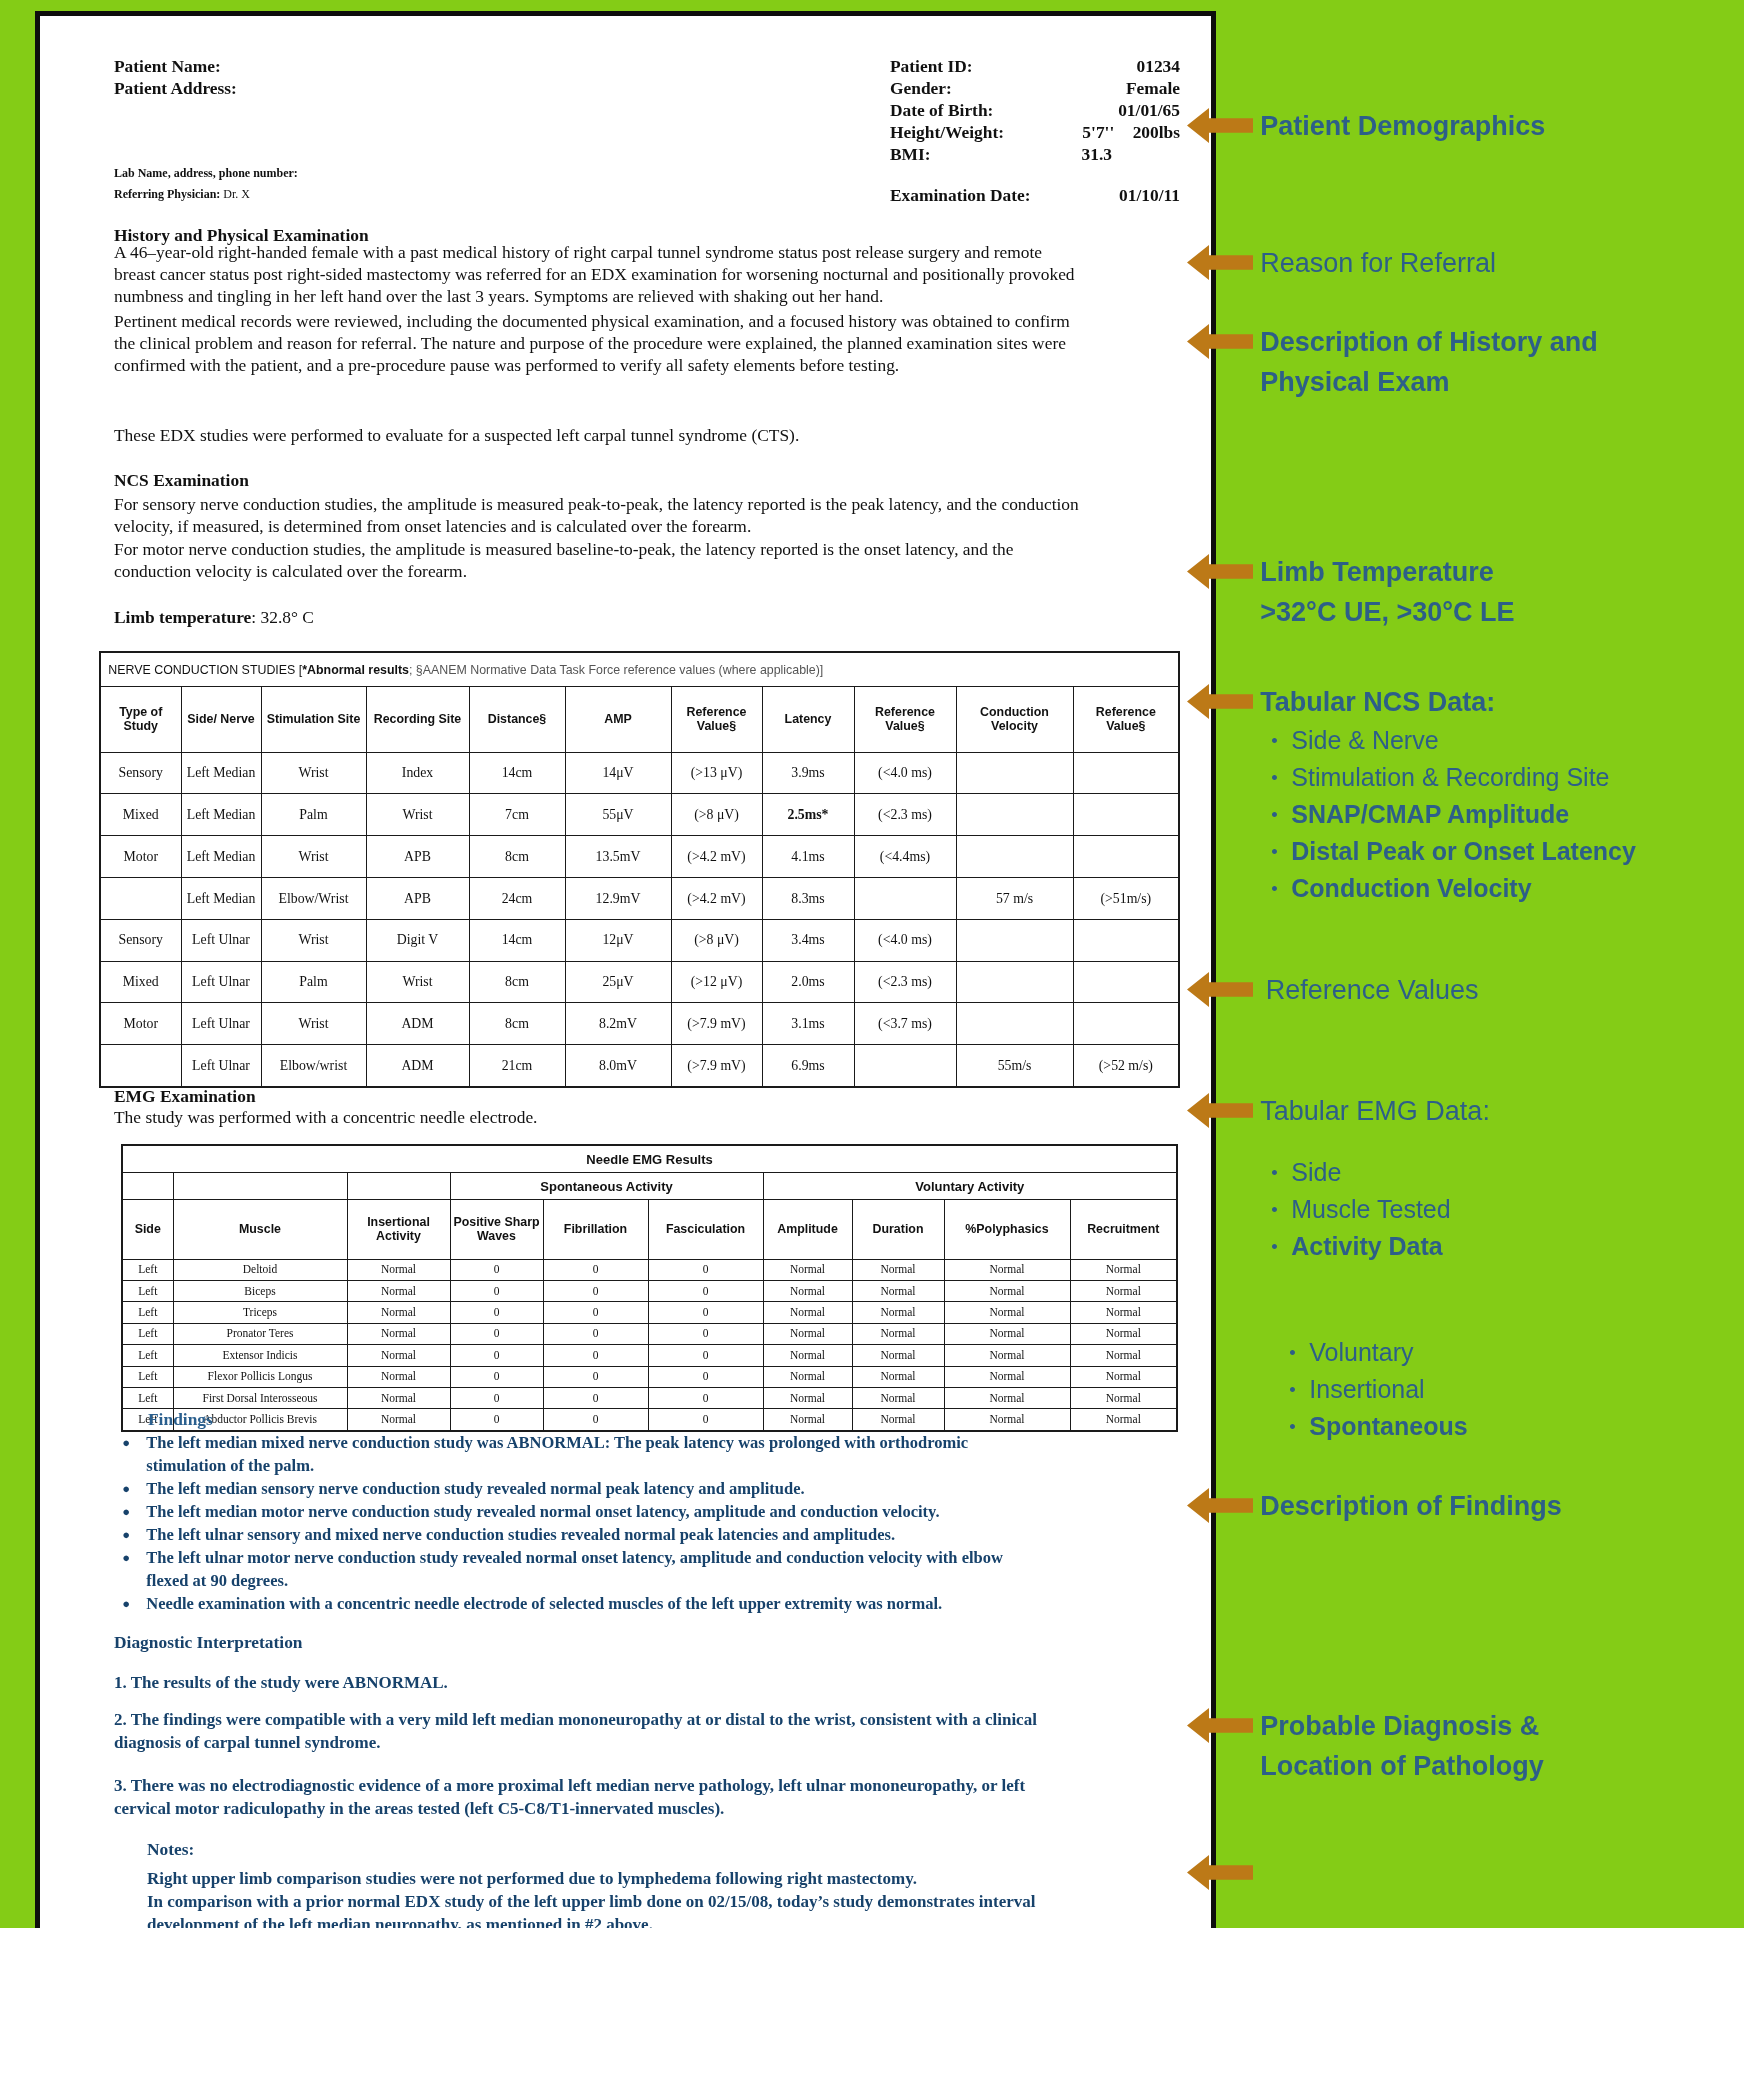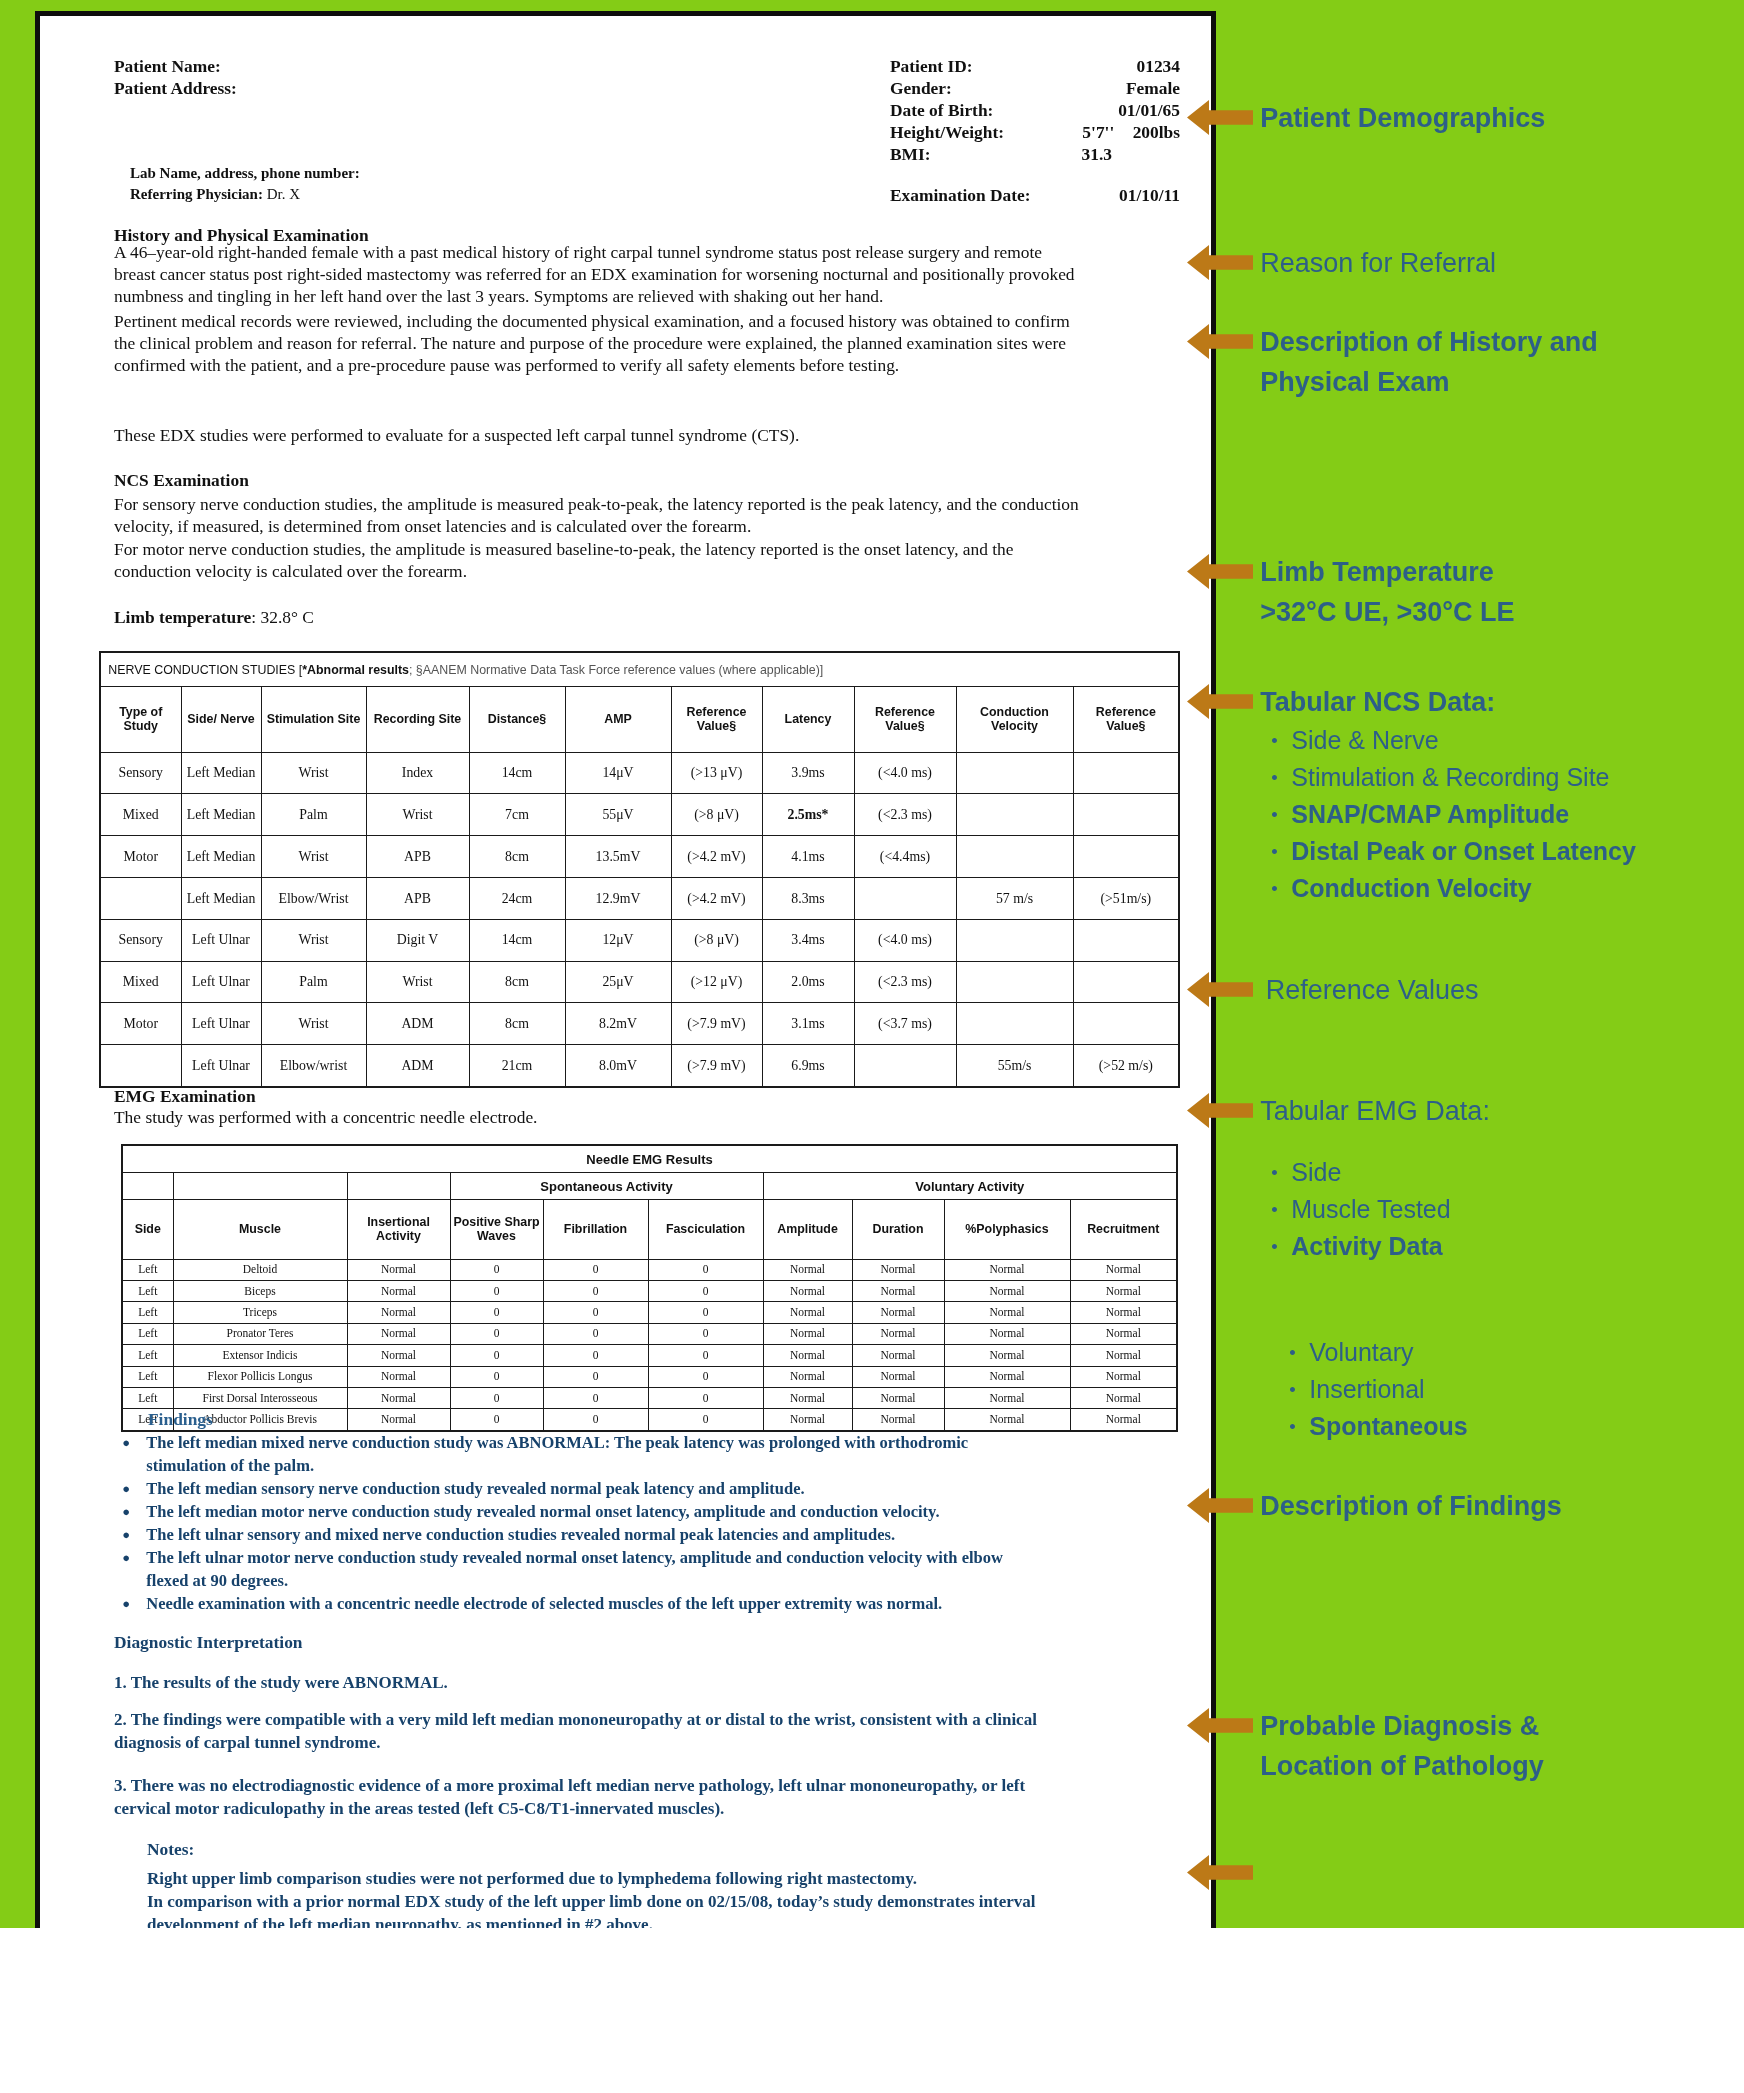--- a/index.html
+++ b/index.html
@@ -495,7 +495,7 @@
     </div>
   </div>
 
-  <div class="ann" style="top:98px;text-align:right;">
+  <div class="ann" style="top:106px;text-align:right;">
     <span class="arrow">
         <svg width="66" height="35" viewBox="0 0 72 38">
           <path d="M72 11 L24 11 L24 0 L0 19 L24 38 L24 27 L72 27 Z" fill="#bc7917"></path>

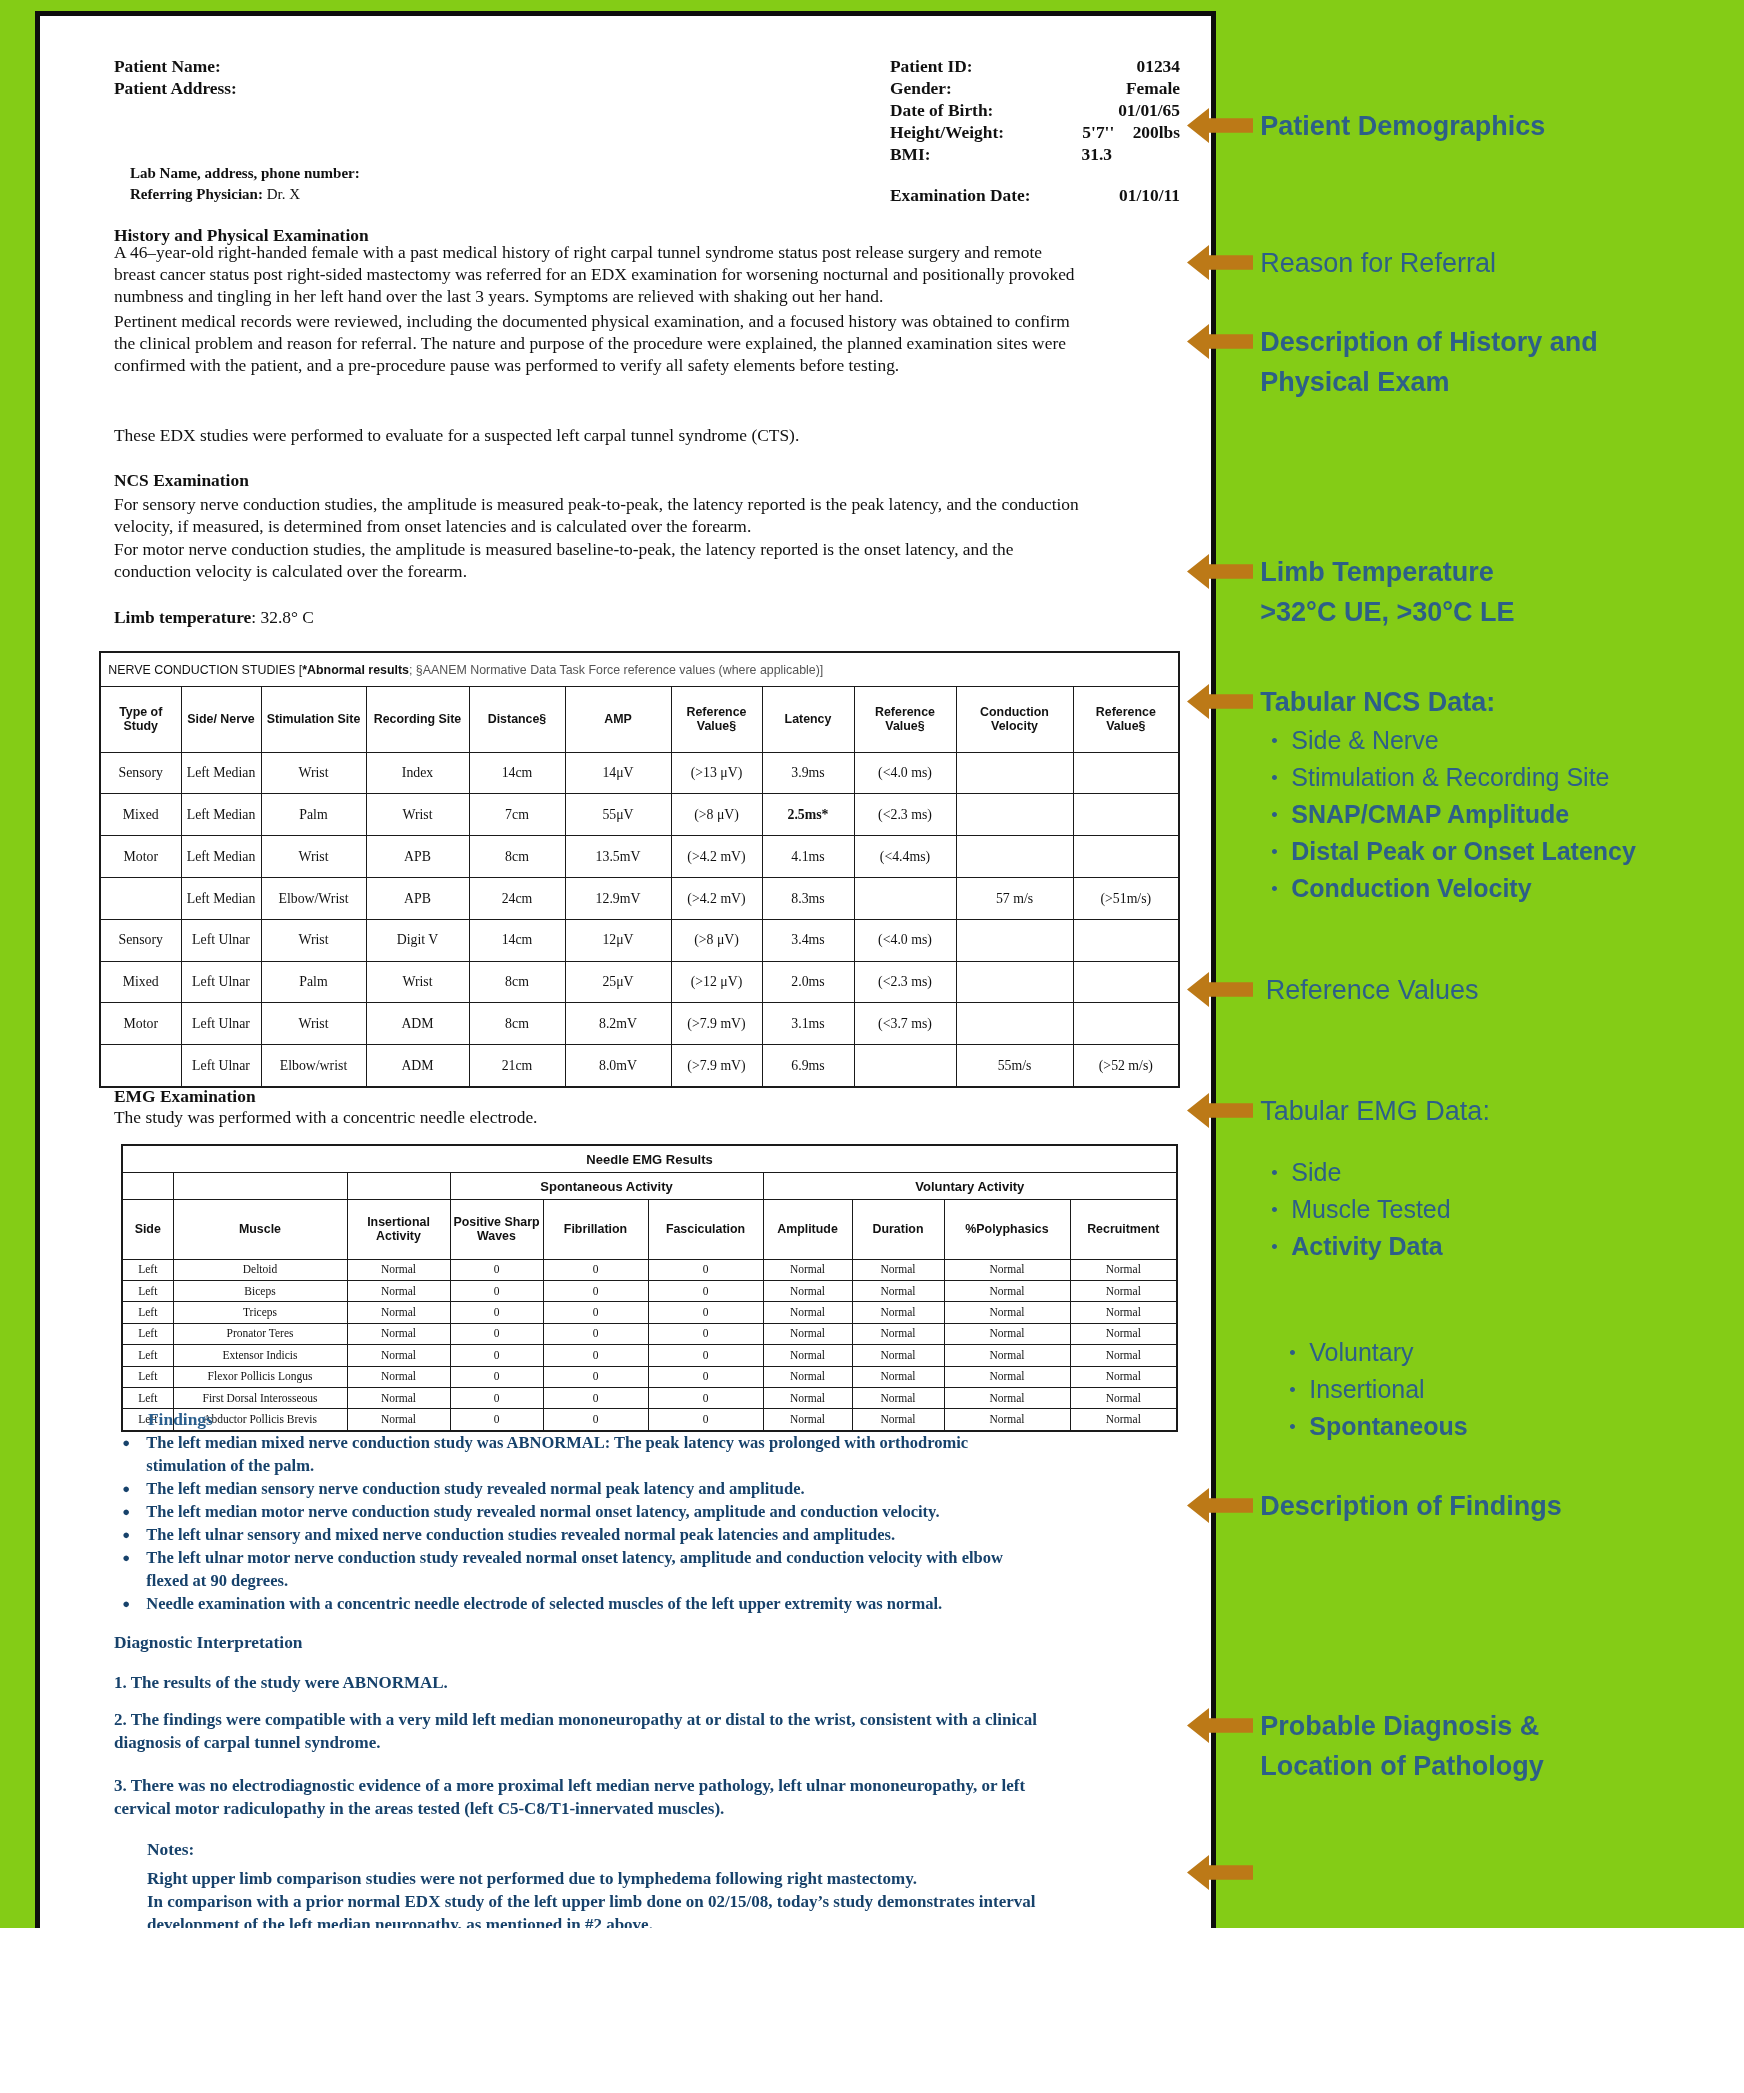--- a/index.html
+++ b/index.html
@@ -23,7 +23,7 @@
   .hr-row.bmi{justify-content:flex-start;gap:48px;}
   .bmi-label{margin-right:103px;}
   .hw-vals{display:flex;gap:18.4px;margin-left:36px;}
-  .hdr-lab{left:74px;top:147px;font-size:15px;line-height:21px;margin-left:16px;}
+  .hdr-lab{left:74px;top:147px;font-size:12px;line-height:21px;}
   .hdr-exam{left:850px;top:168px;width:290px;}
   
   table{border-collapse:collapse;table-layout:fixed;background:#fff;}

